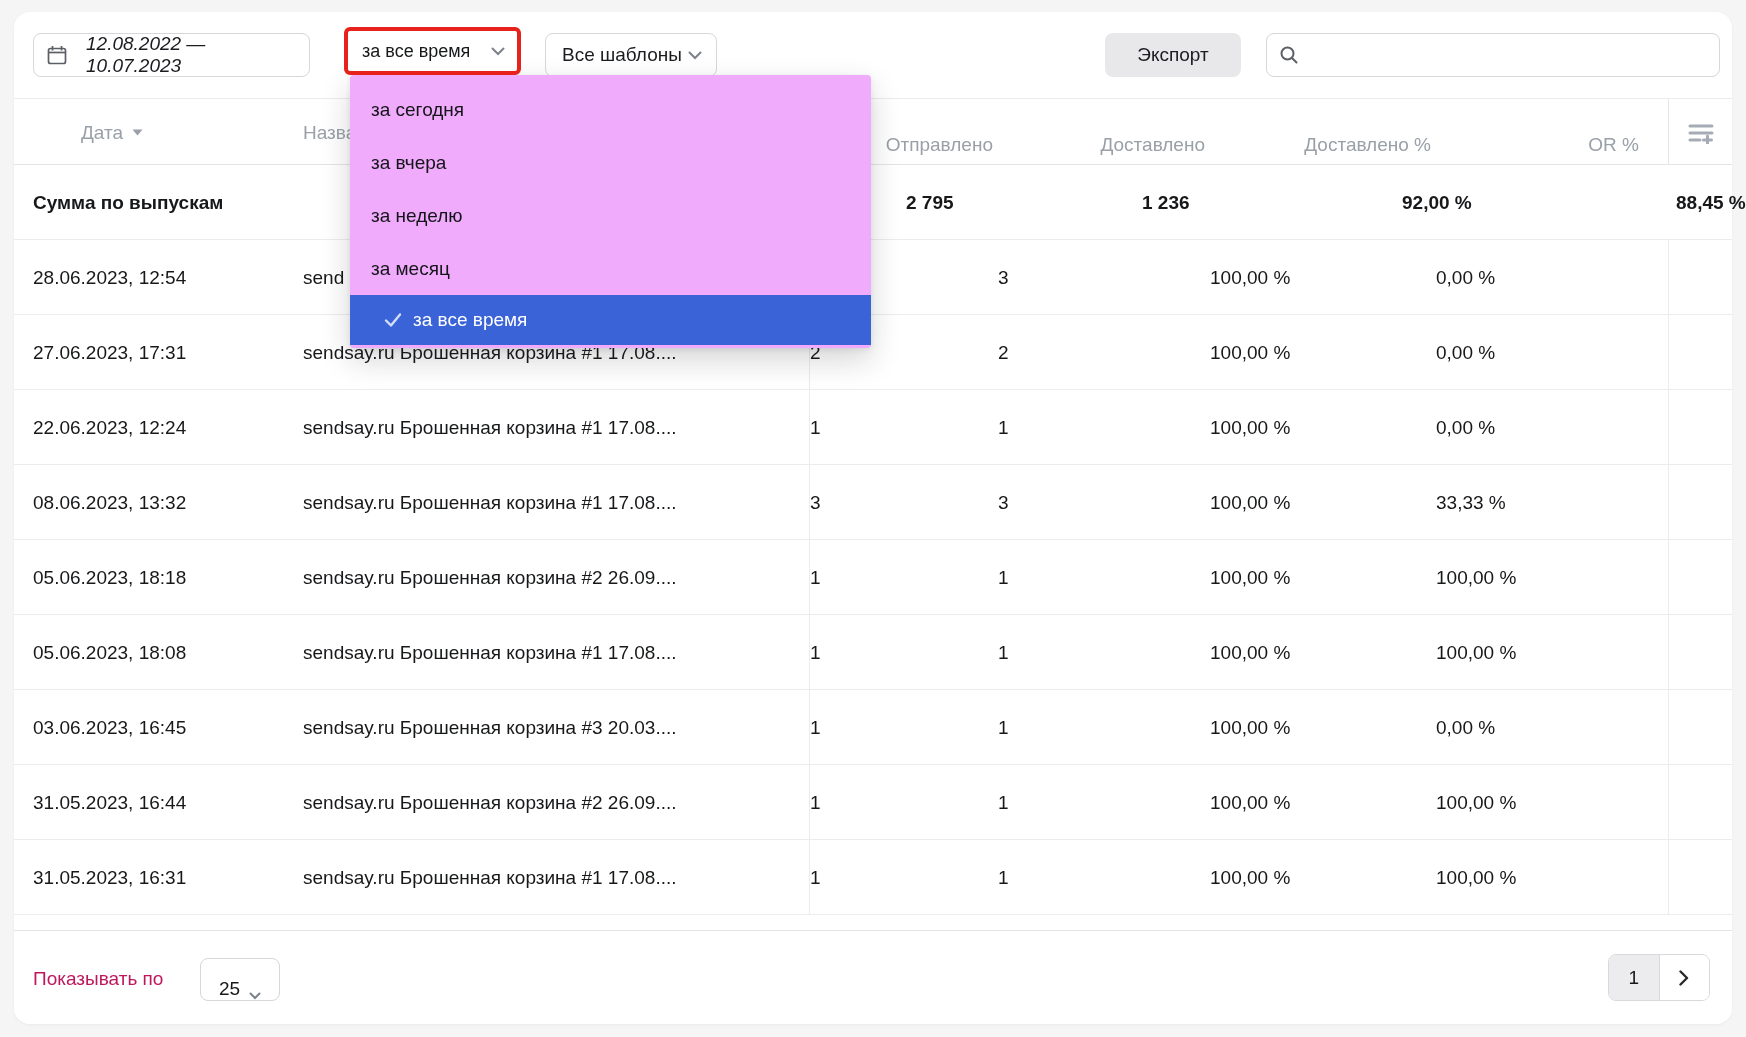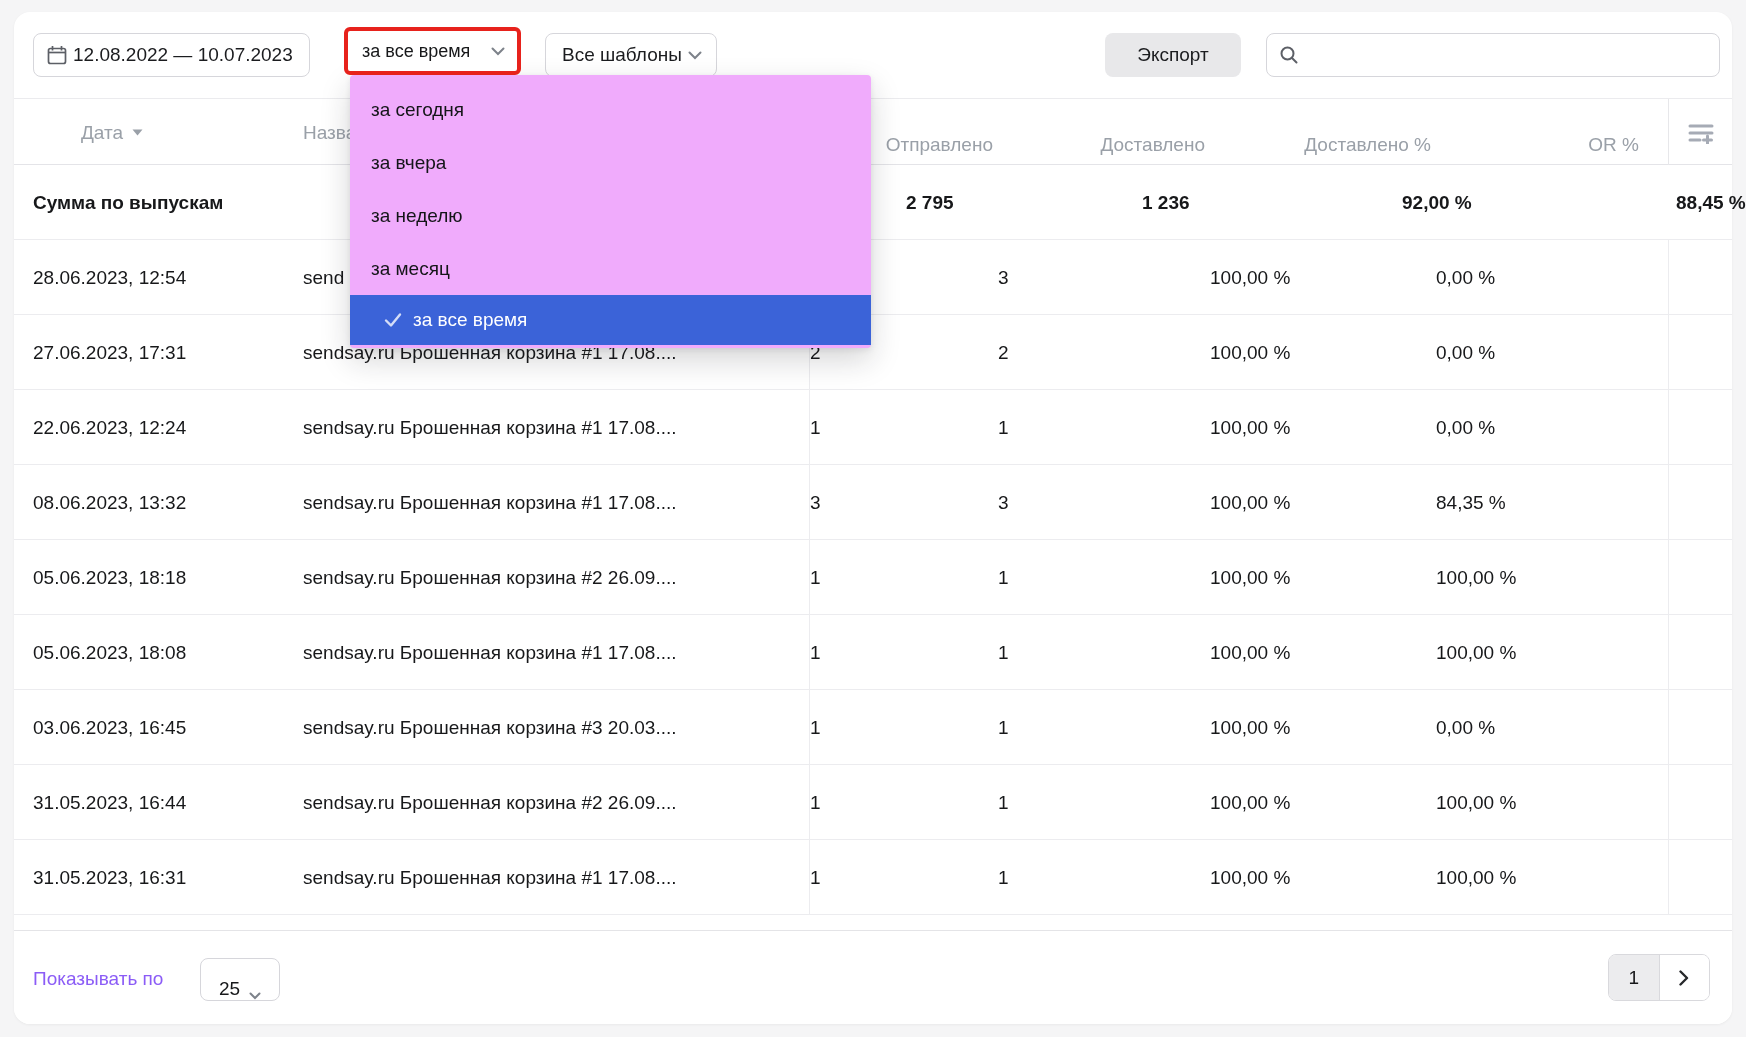--- a/index.html
+++ b/index.html
@@ -23,7 +23,7 @@
     border:1px solid #d6d6db; border-radius:8px;
     display:flex; align-items:center; font-size:19px; color:#1b1c1f;
   }
-  .date-range { left:19px; width:277px; padding:4px 12px; gap:5px; cursor:pointer; }
+  .date-range { left:19px; width:277px; padding:4px 12px; gap:18px; cursor:pointer;font-style:italic; }
   .red-box {
     position:absolute; left:330px; top:15px; width:177px; height:48px;
     border:4px solid #e7221c; border-radius:6px; z-index:40; background:#fff;

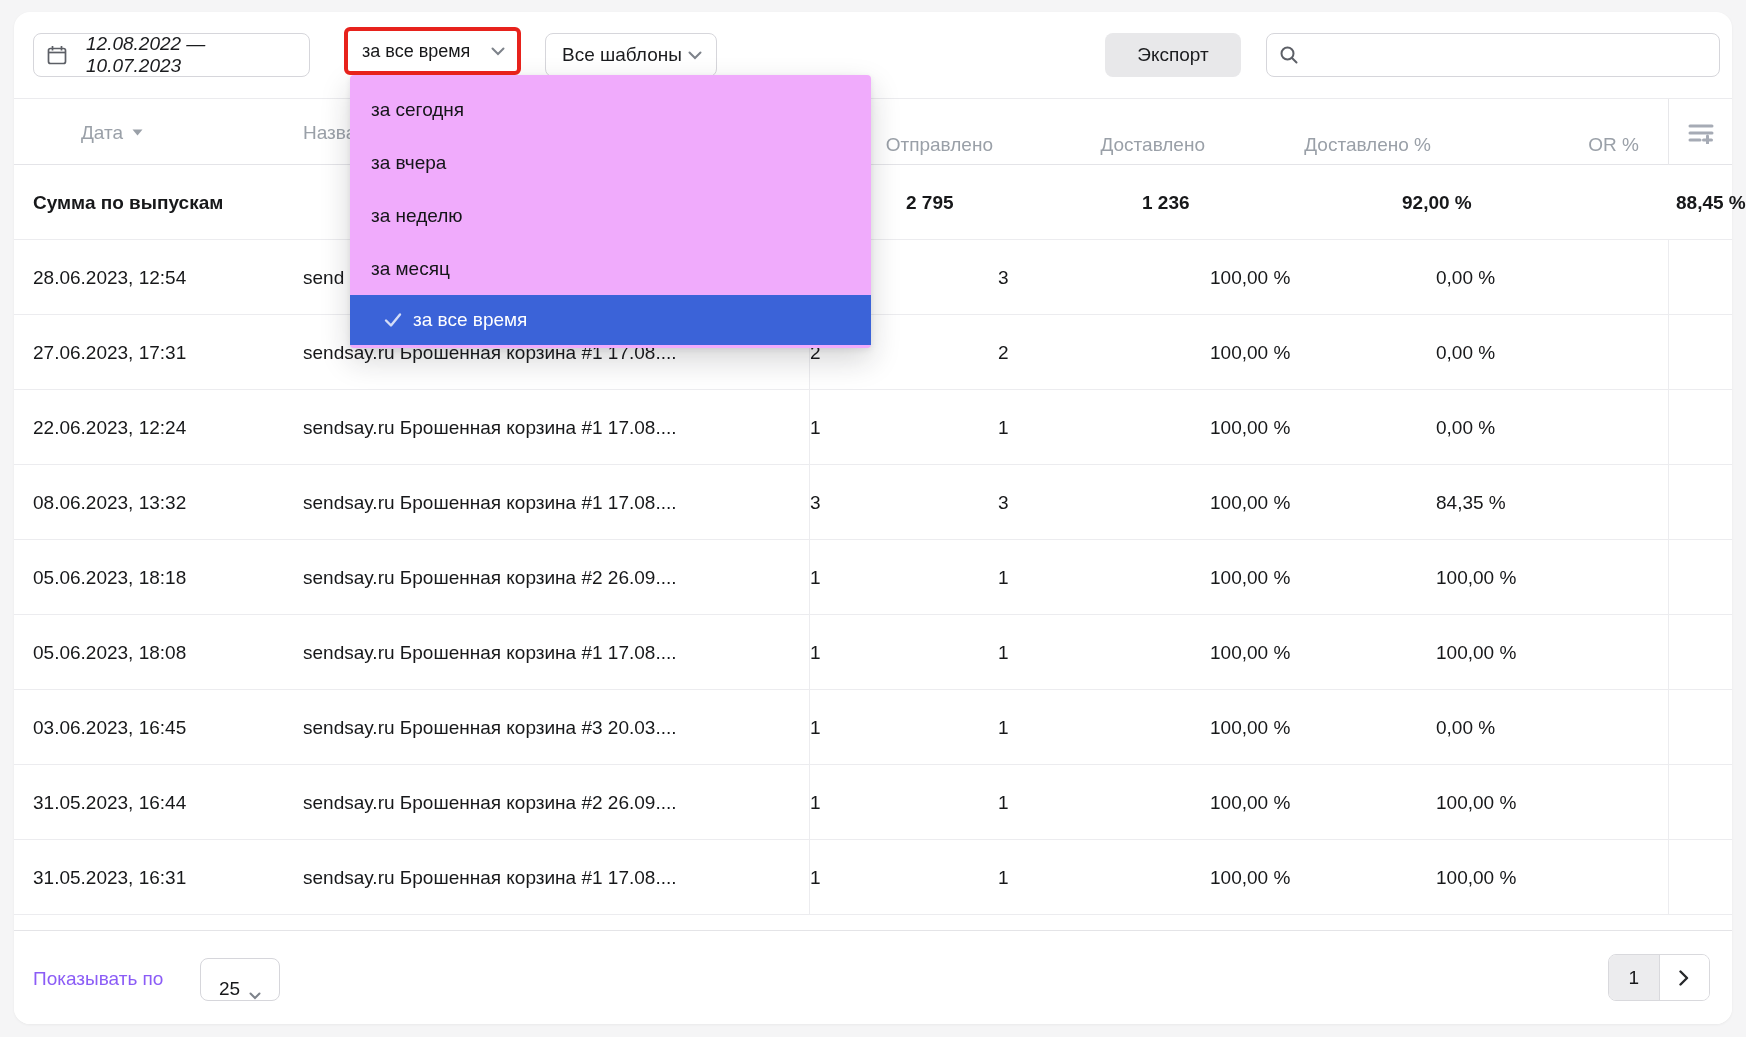--- a/index.html
+++ b/index.html
@@ -241,7 +241,7 @@
     <div class="cell num">3</div>
     <div class="cell num">3</div>
     <div class="cell num">100,00 %</div>
-    <div class="cell num">84,35 %</div>
+    <div class="cell num">33,33 %</div>
     <div class="cell icon-gap"></div>
     <div class="cell icon-col"></div>
   </div>

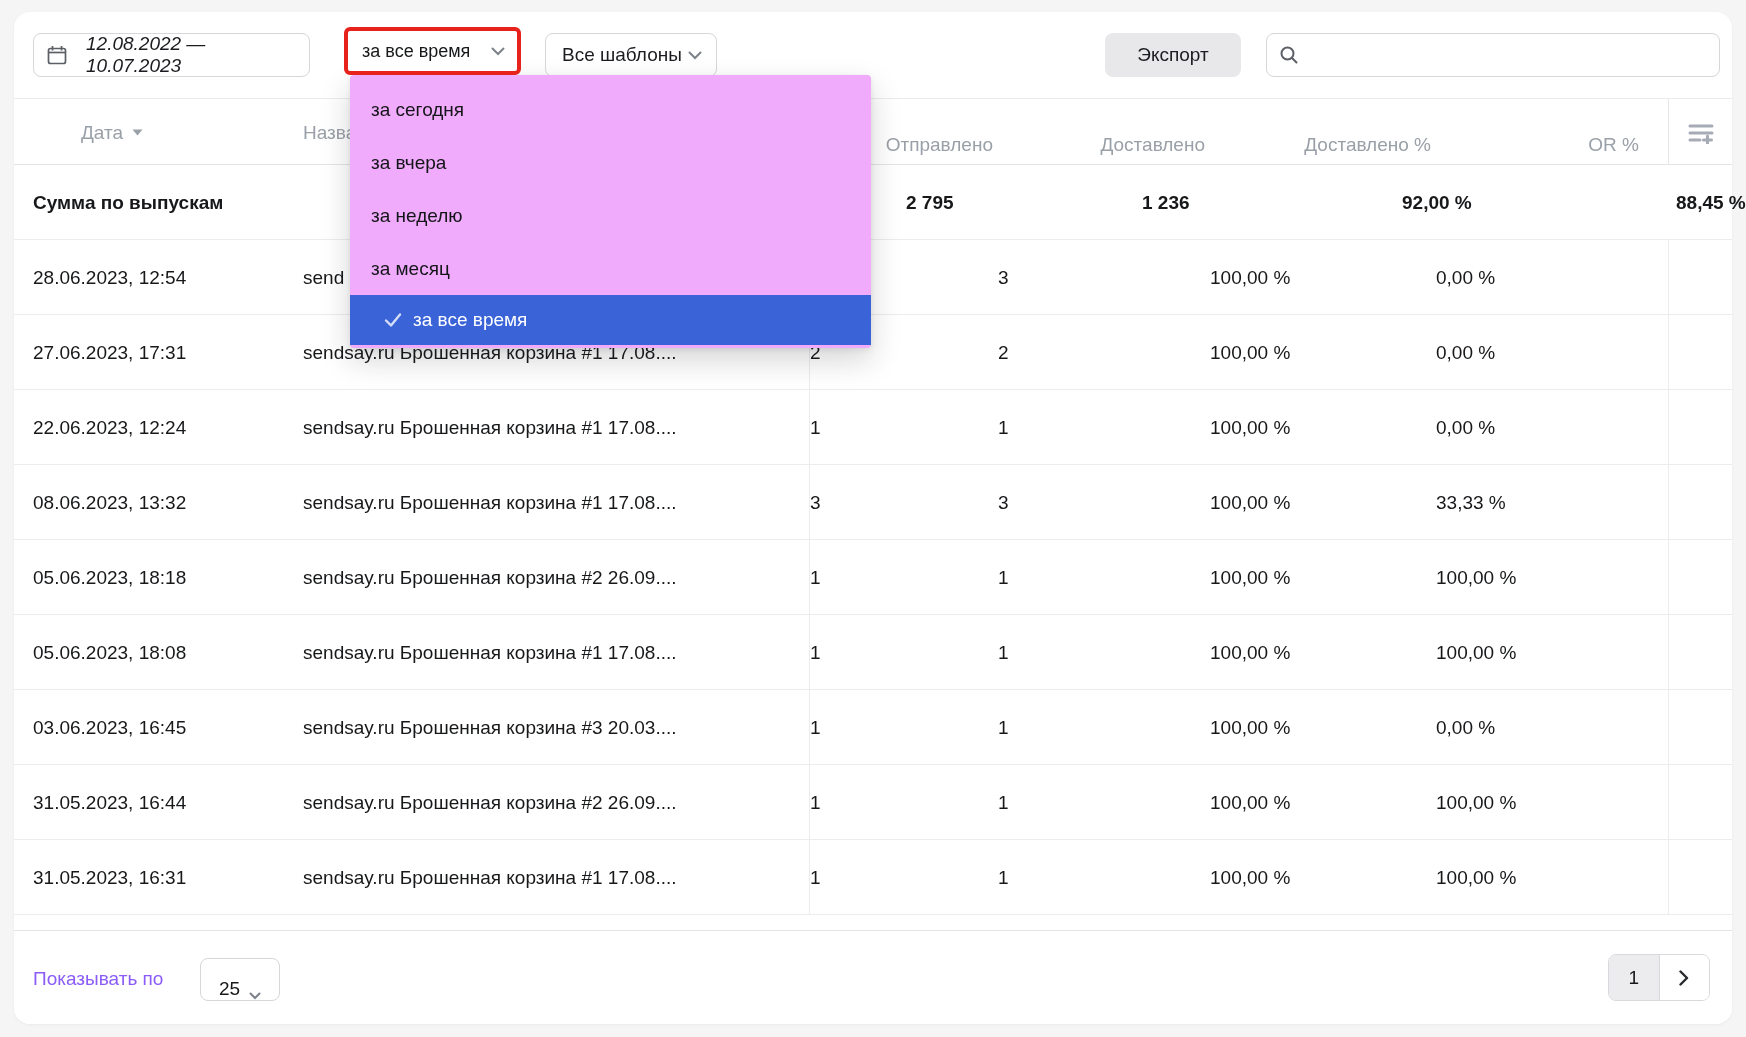--- a/index.html
+++ b/index.html
@@ -74,7 +74,7 @@
     position:absolute; left:0; top:918px; width:1718px; height:94px;
     border-top:1px solid #e4e4e7; background:#fff; border-radius:0 0 16px 16px;
   }
-  .pagesize-label { position:absolute; left:19px; top:37px; font-size:19px; color:#8b5cf6; }
+  .pagesize-label { position:absolute; left:19px; top:37px; font-size:19px; color:#be185d; }
   .pagesize-select {
     position:absolute; left:186px; top:27px; width:80px; height:43px;
     border:1px solid #d6d6db; border-radius:8px; background:#fff;

